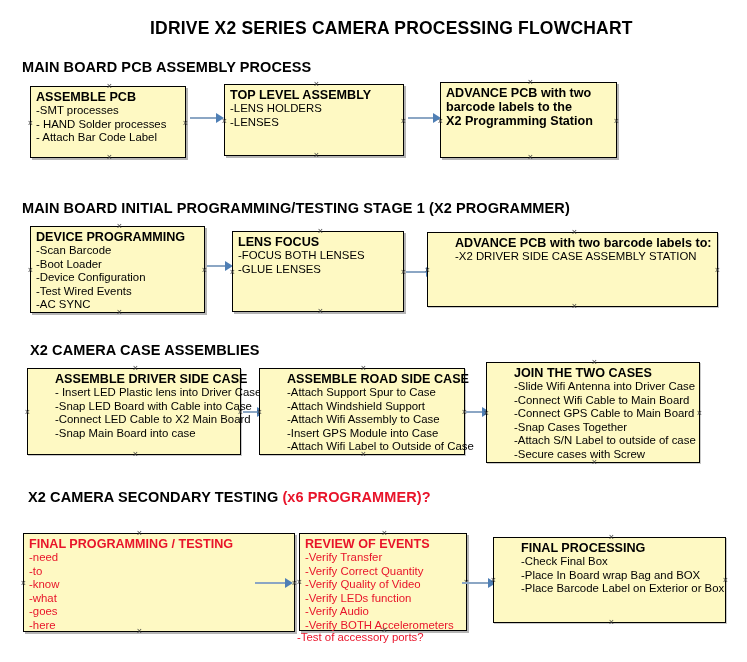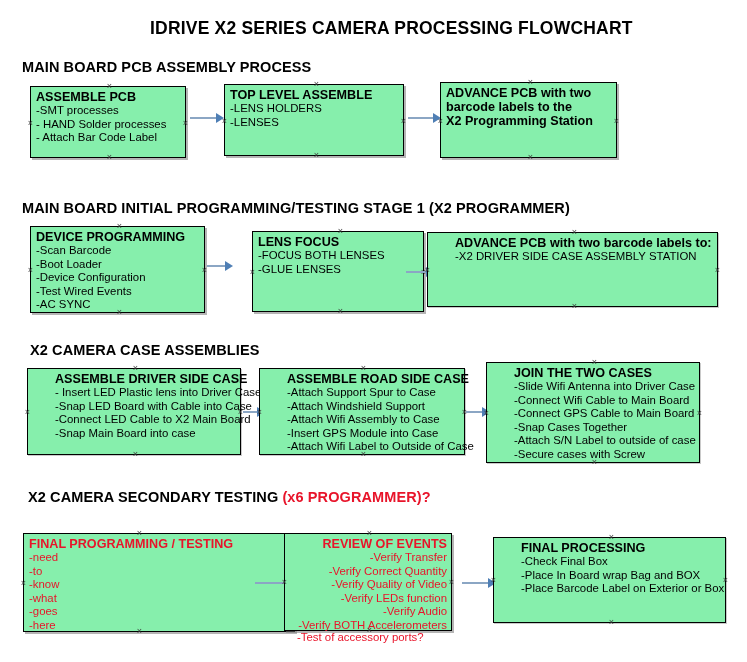--- a/index.html
+++ b/index.html
@@ -38,7 +38,7 @@
   
   .node{
     position:absolute;
-    background:#86efac;
+    background:#fef9c3;
     border:1.2px solid #000000;
     box-sizing:border-box;
     box-shadow:2px 2px 0 rgba(120,120,120,0.55);

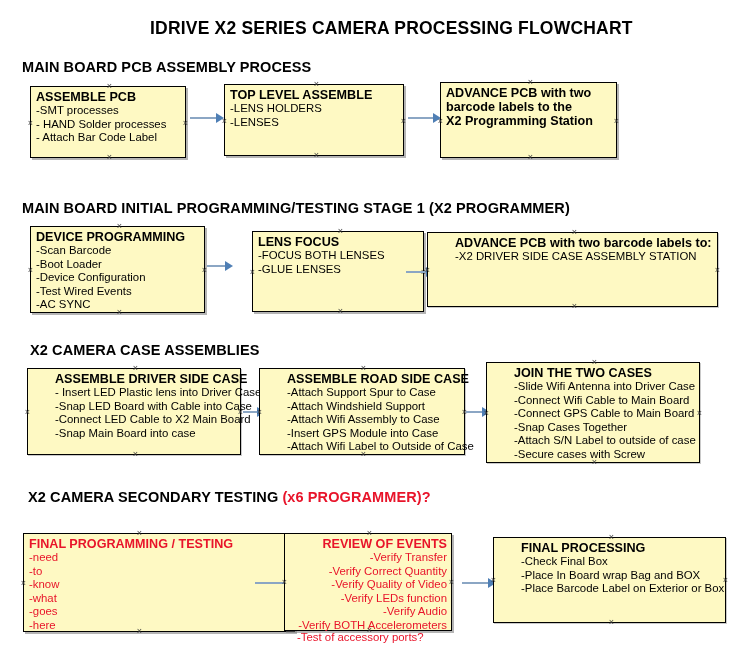--- a/index.html
+++ b/index.html
@@ -124,7 +124,7 @@
   </div>
 
   <div class="node" style="left:224px;top:84px;width:180px;height:72px;">
-    <div class="node-title">TOP LEVEL ASSEMBLE</div>
+    <div class="node-title">TOP LEVEL ASSEMBLY</div>
     <div class="node-line">-LENS HOLDERS</div>
     <div class="node-line">-LENSES</div>
     <div class="handle" style="left:88px;top:-4px;"></div>

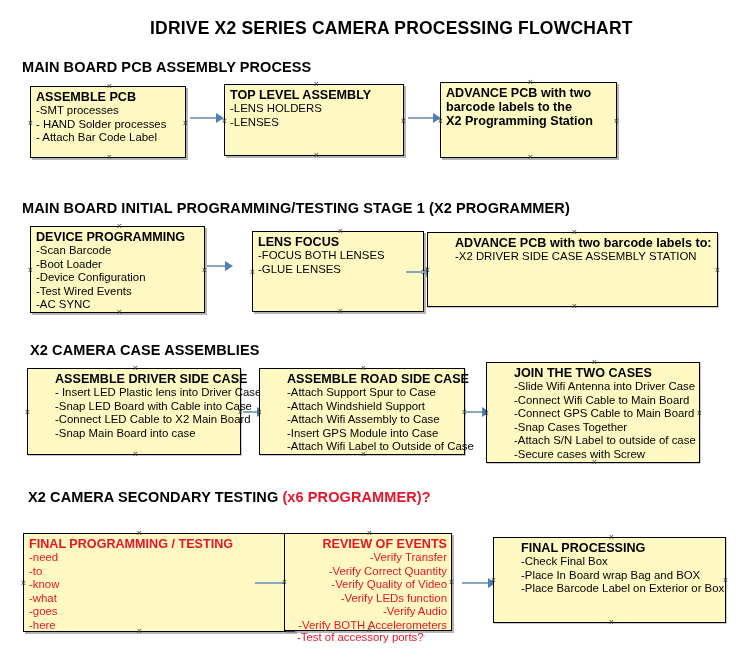--- a/index.html
+++ b/index.html
@@ -168,7 +168,7 @@
     <div class="head"></div>
   </div>
 
-  <div class="node" style="left:232px;top:231px;width:172px;height:81px;margin-left:20px;">
+  <div class="node" style="left:232px;top:231px;width:172px;height:81px;">
     <div class="node-title">LENS FOCUS</div>
     <div class="node-line">-FOCUS BOTH LENSES</div>
     <div class="node-line">-GLUE LENSES</div>

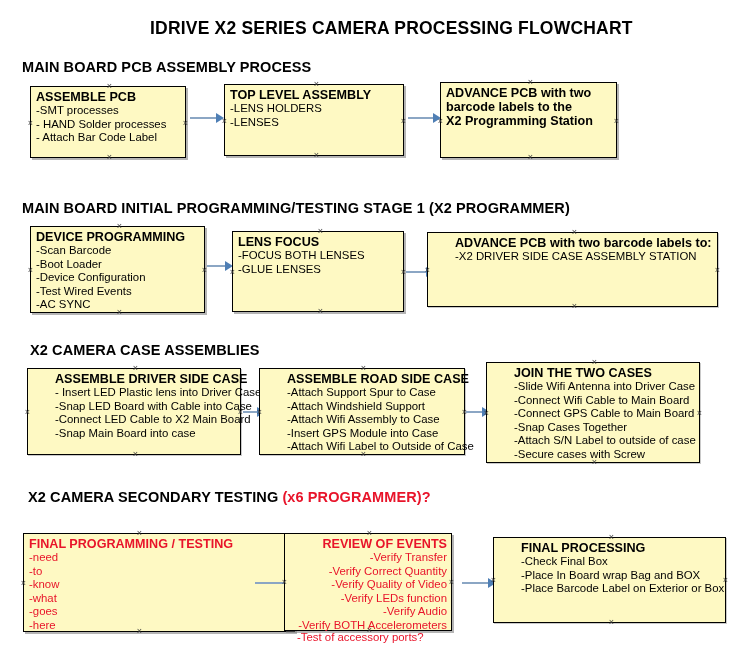--- a/index.html
+++ b/index.html
@@ -266,7 +266,7 @@
     <div class="head"></div>
   </div>
 
-  <div class="node red" style="left:284px;top:533px;width:168px;height:98px;text-align:right;">
+  <div class="node red" style="left:299px;top:533px;width:168px;height:98px;">
     <div class="node-title">REVIEW OF EVENTS</div>
     <div class="node-line">-Verify Transfer</div>
     <div class="node-line">-Verify Correct Quantity</div>

